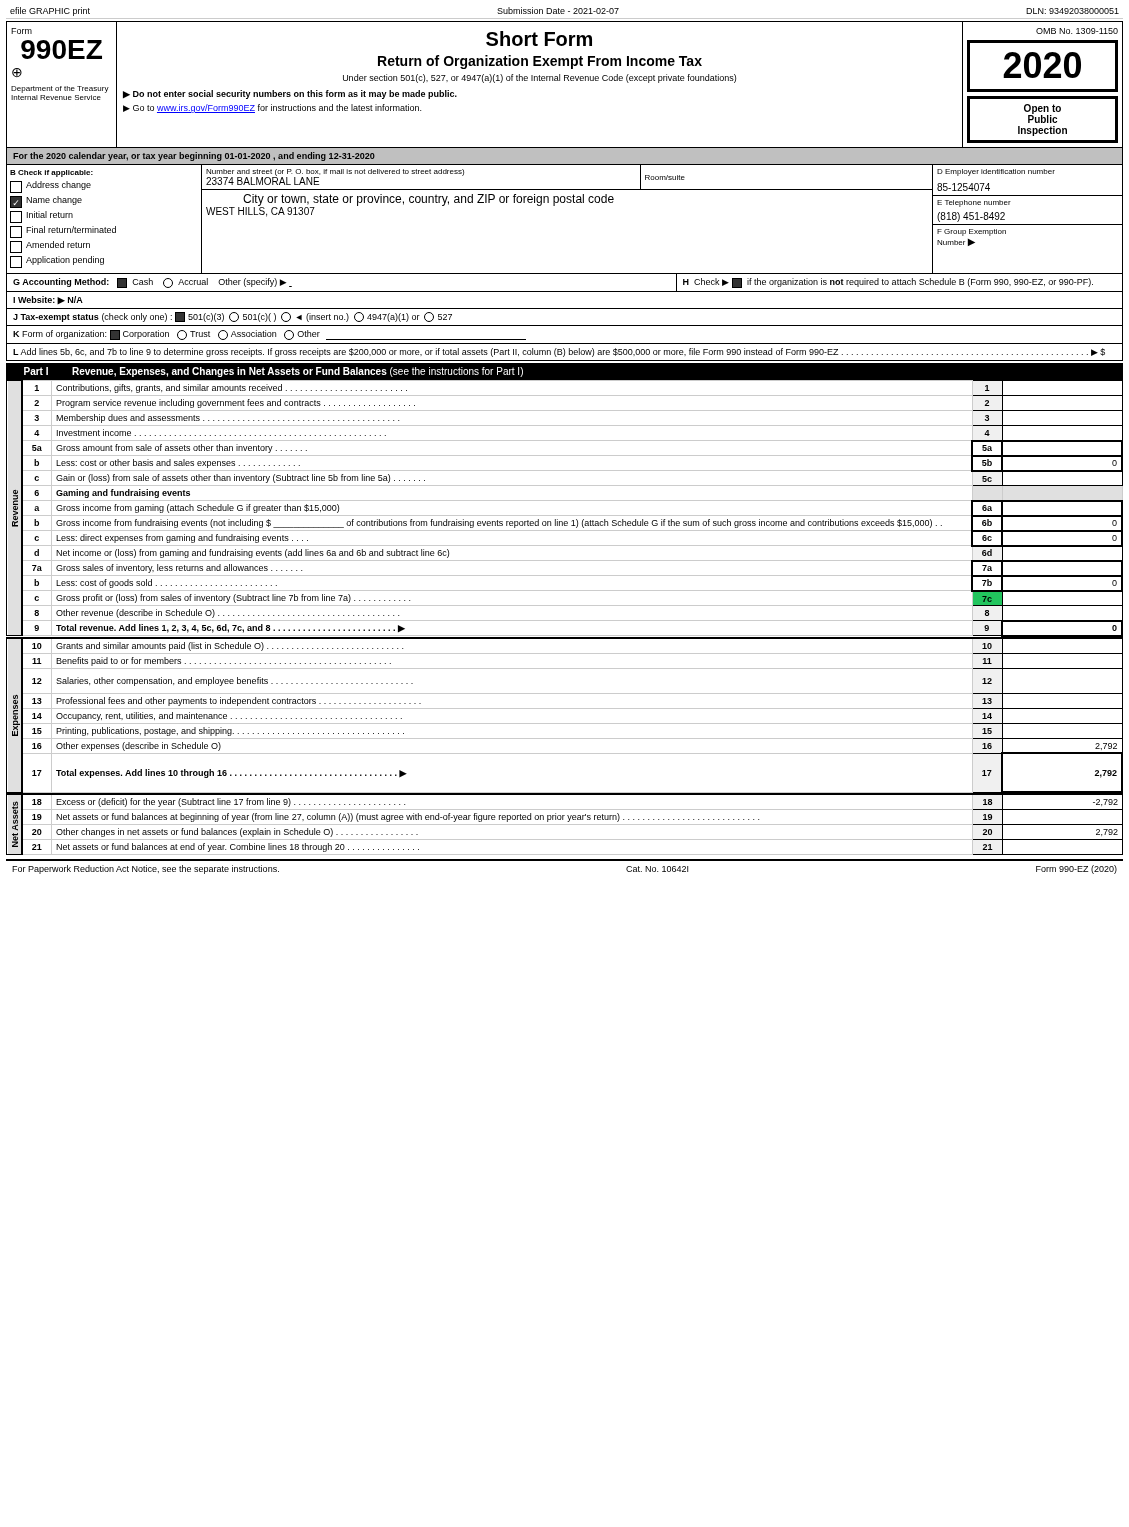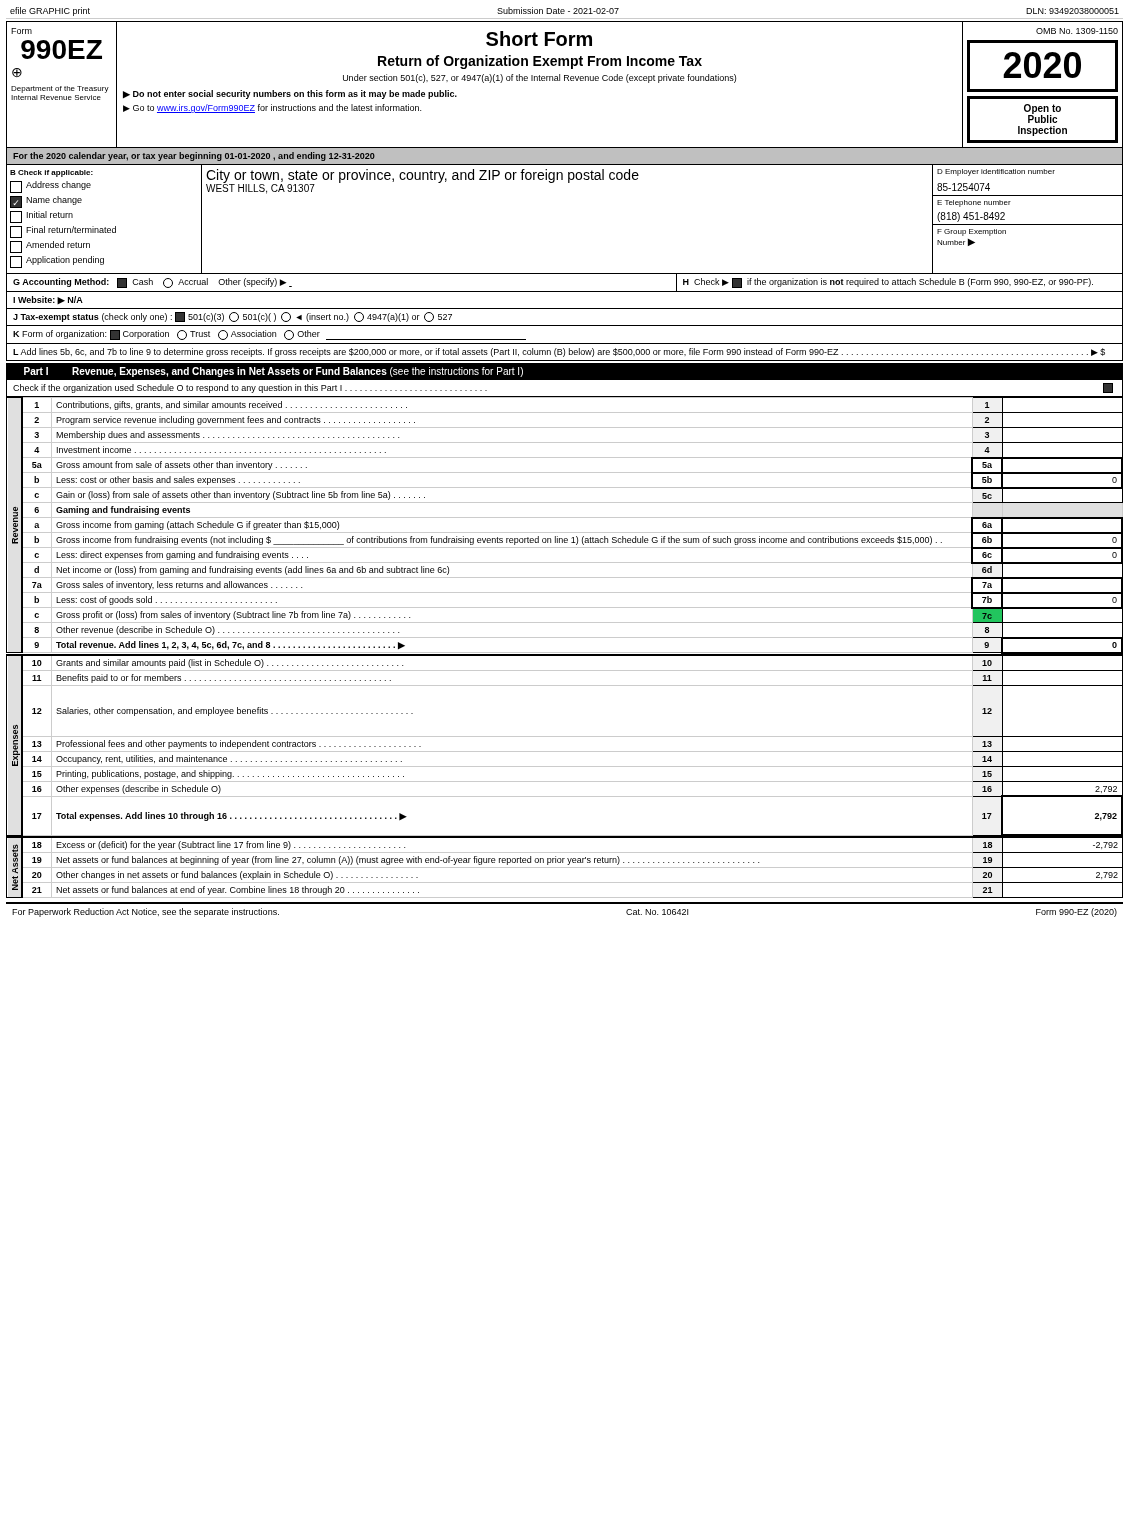--- a/index.html
+++ b/index.html
@@ -100,6 +100,15 @@
       <td style="vertical-align:top; padding:0; border-right:1px solid #000;">
         <table style="width:100%; border-collapse:collapse;">
           <tbody>
+          <tr>
+            <td style="border-bottom:1px solid #000; border-right:1px solid #000; padding:2px 4px; width:60%;">
+              <div style="font-size:8px;">Number and street (or P. O. box, if mail is not delivered to street address)</div>
+              <div style="font-size:10px;">23374 BALMORAL LANE</div>
+            </td>
+            <td style="border-bottom:1px solid #000; padding:2px 4px; width:40%;">
+              <div style="font-size:8px;">Room/suite</div>
+            </td>
+          </tr>
           <tr>
             <td colspan="2" style="padding:2px 4px;">
               <div style="font-size:14px;">City or town, state or province, country, and ZIP or foreign postal code</div>

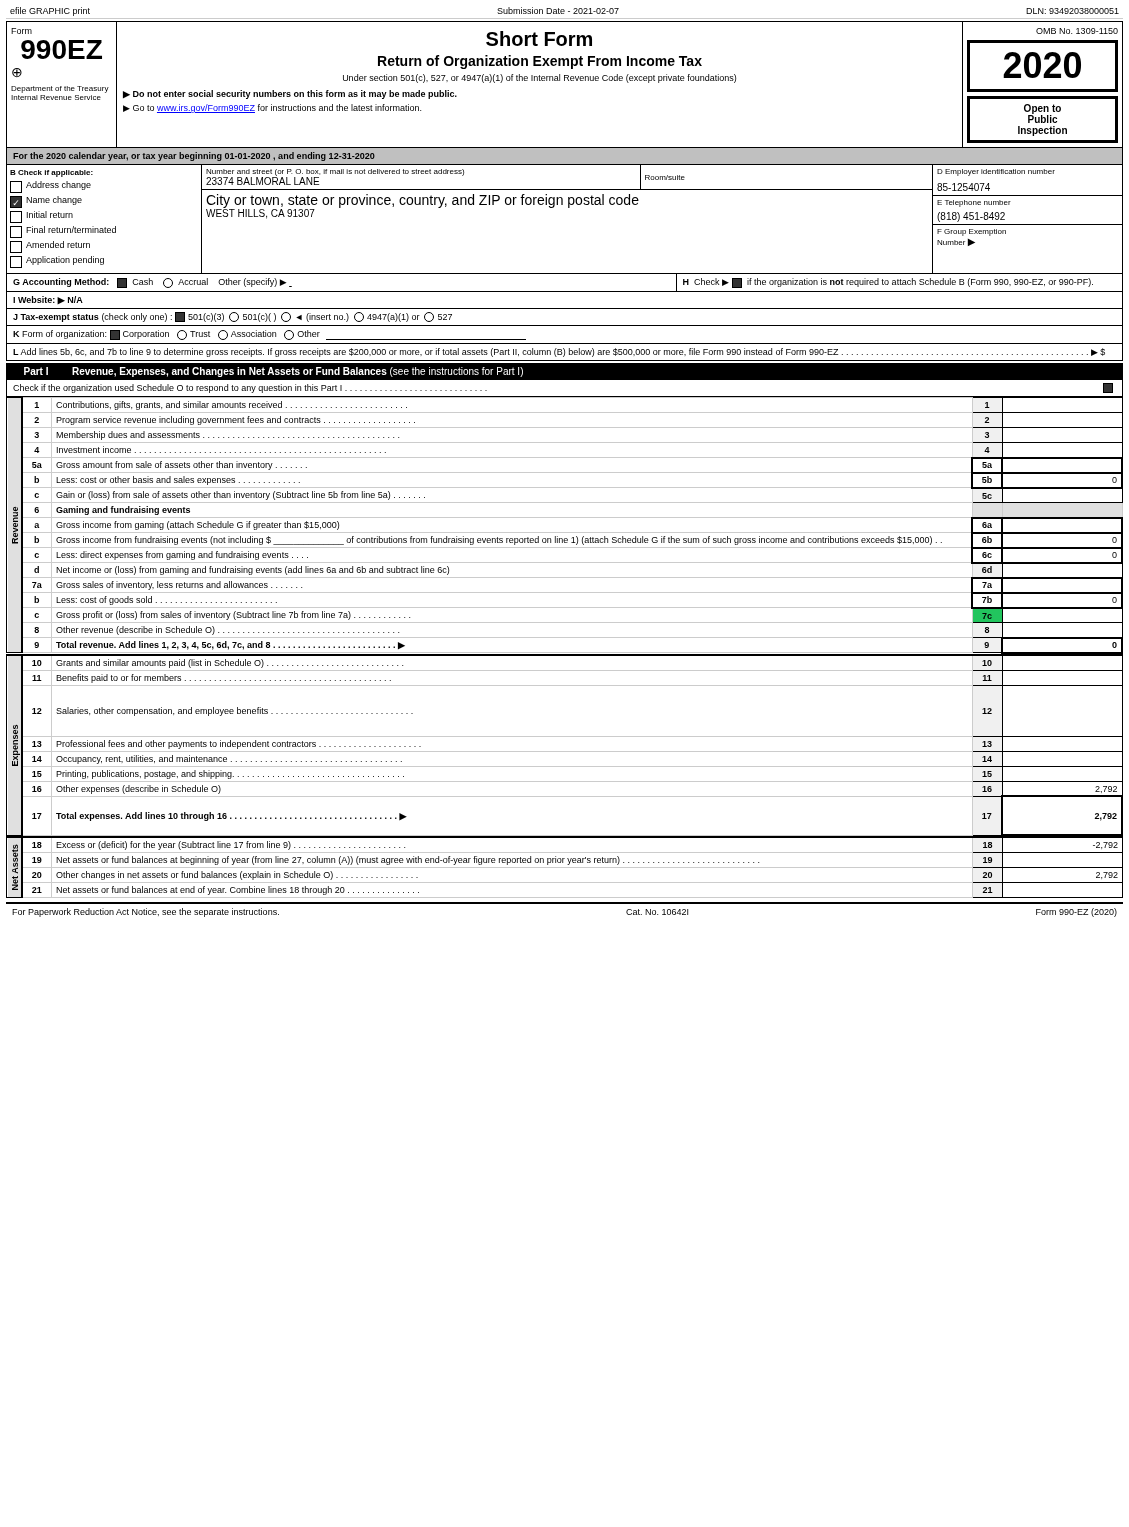--- a/index.html
+++ b/index.html
@@ -111,7 +111,7 @@
           </tr>
           <tr>
             <td colspan="2" style="padding:2px 4px;">
-              <div style="font-size:14px;">City or town, state or province, country, and ZIP or foreign postal code</div>
+              <div style="font-size:12px;margin-left:37px;">City or town, state or province, country, and ZIP or foreign postal code</div>
               <div style="font-size:10px;">WEST HILLS, CA  91307</div>
             </td>
           </tr>

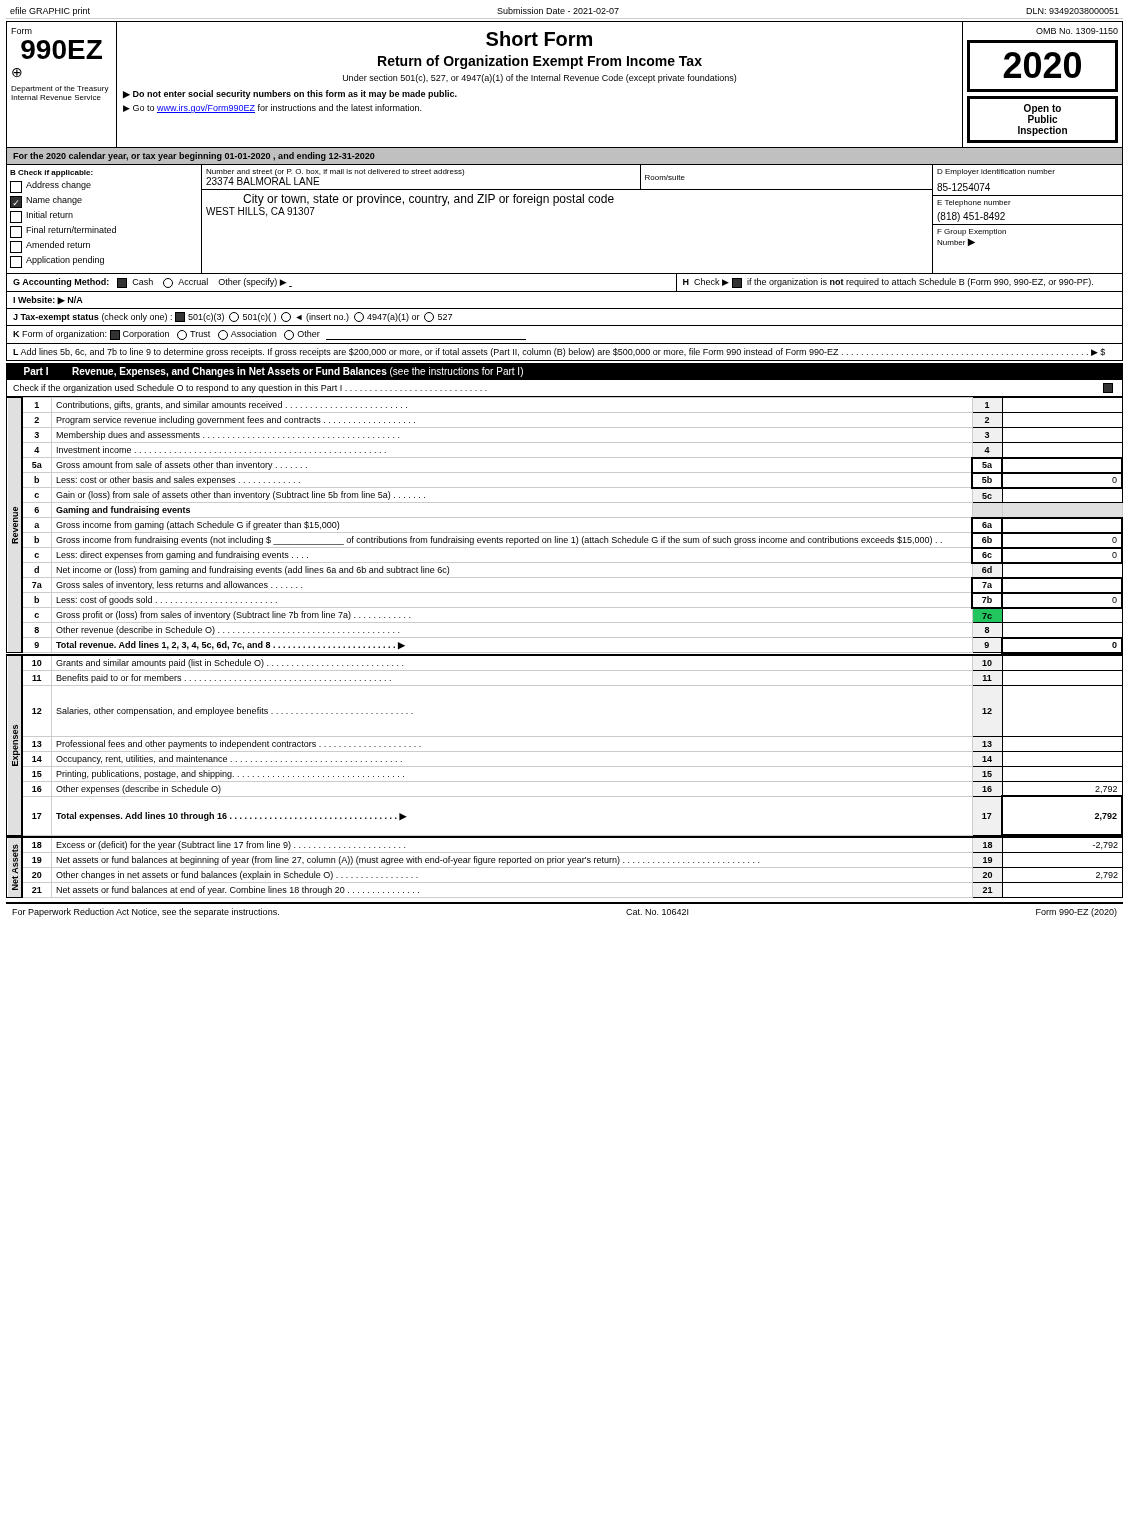--- a/index.html
+++ b/index.html
@@ -205,10 +205,6 @@
   </tbody>
     </table>
 
-  <div style="border:1px solid #000; border-top:none; padding:3px 6px; font-size:9px; display:flex; justify-content:space-between; align-items:center;">
-    <span>Check if the organization used Schedule O to respond to any question in this Part I . . . . . . . . . . . . . . . . . . . . . . . . . . . . .</span>
-    <span class="checkbox-sm checked"></span>
-  </div>
 
   <table style="width:100%; border-collapse:collapse; font-size:9px;">
     <tbody>

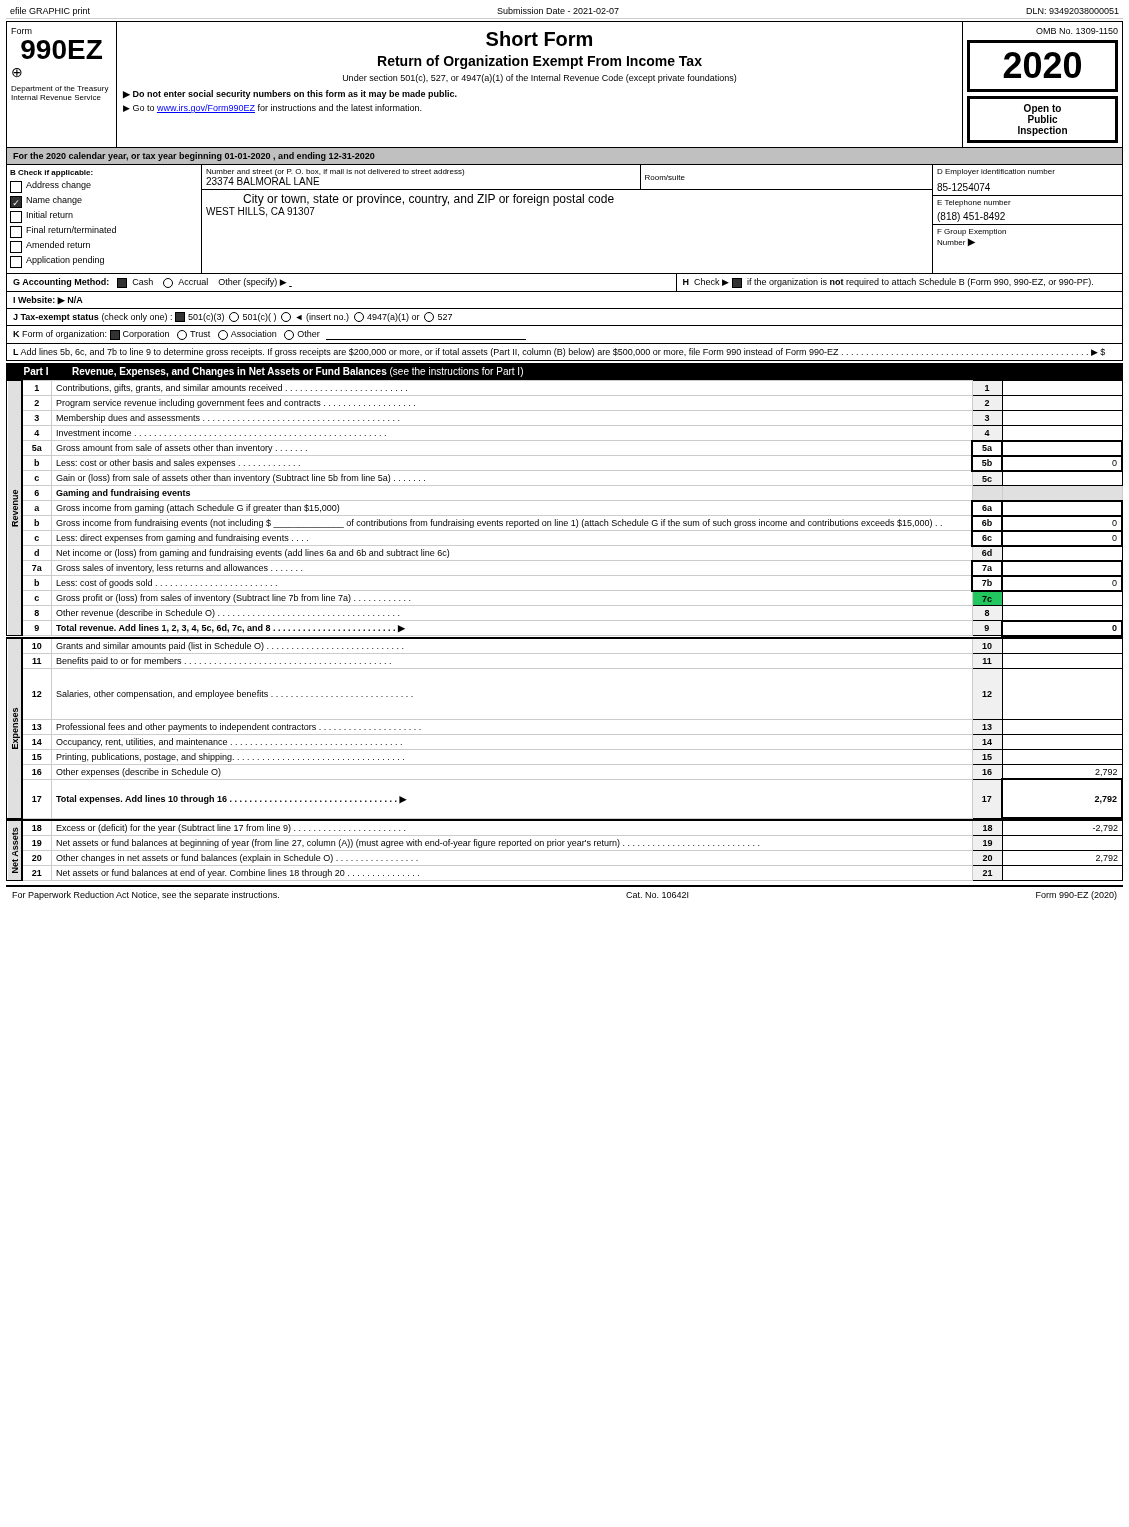--- a/index.html
+++ b/index.html
@@ -331,7 +331,7 @@
     </tr>
     <tr>
       <td style="width:30px; text-align:center; font-weight:bold; border:1px solid #ccc; padding:2px 3px;">12</td>
-      <td style="border:1px solid #ccc; padding:20px 4px;">Salaries, other compensation, and employee benefits . . . . . . . . . . . . . . . . . . . . . . . . . . . . .</td>
+      <td style="border:1px solid #ccc; padding:7px 4px;">Salaries, other compensation, and employee benefits . . . . . . . . . . . . . . . . . . . . . . . . . . . . .</td>
       <td style="width:30px; text-align:center; border:1px solid #000; font-weight:bold; background:#f0f0f0;">12</td>
       <td style="width:120px; border:1px solid #000; text-align:right; padding-right:4px;"></td>
     </tr>

